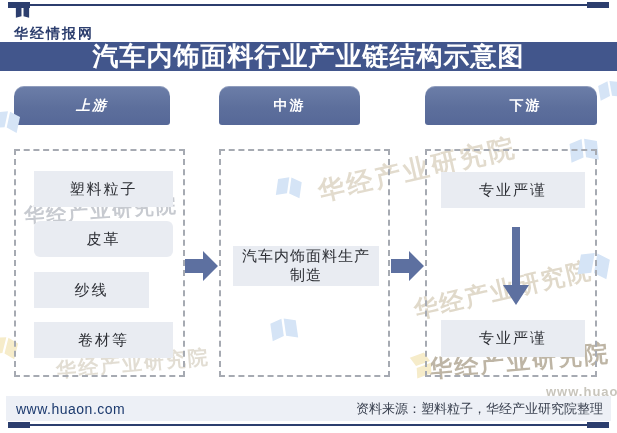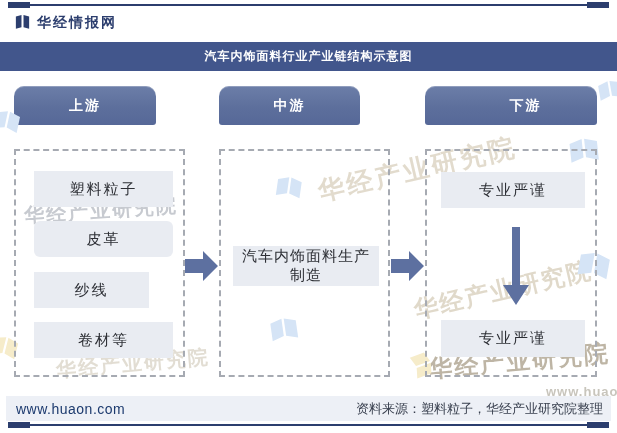--- a/index.html
+++ b/index.html
@@ -24,7 +24,7 @@
   
   .brand-row { position:absolute; left:14px; right:8px; top:10px; height:26px;
                display:flex; align-items:center; justify-content:space-between; }
-  .brand { display:flex; gap:6px; }
+  .brand { display:flex; gap:6px;flex-direction:column; }
   .logo-svg { width:17px; height:16px; color:var(--navy,#2c3e6e); display:block; }
   .brand-name { font-size:14px; font-weight:bold; letter-spacing:2px; color:var(--navy,#2c3e6e); }
   .slogan { font-size:14px; font-weight:bold; letter-spacing:1px; color:var(--navy,#2c3e6e); }

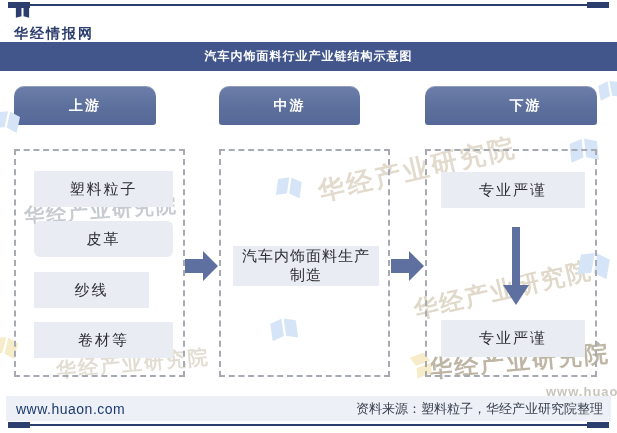--- a/index.html
+++ b/index.html
@@ -32,7 +32,7 @@
   
   .title-bar { position:absolute; left:0; right:0; top:42px; height:29px;
                background:var(--title-bar,#42568c); display:flex; align-items:center; justify-content:center; }
-  .title-bar h1 { color:#fff; font-size:12px; font-weight:bold; letter-spacing:1px; }
+  .title-bar h1 { color:#fff; font-size:26px; font-weight:bold; letter-spacing:1px; }
 
   
   .pill { position:absolute; top:86px; height:39px;

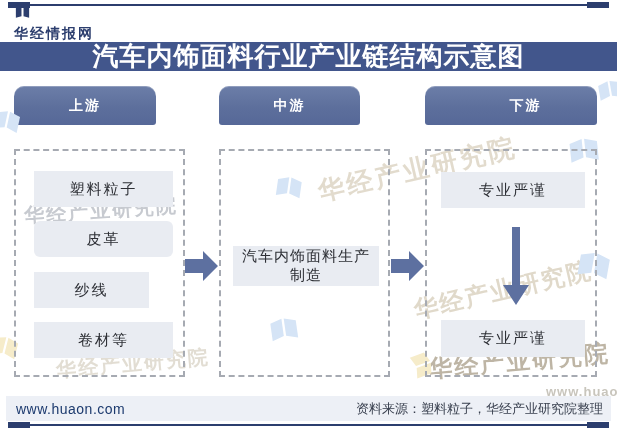--- a/index.html
+++ b/index.html
@@ -41,7 +41,7 @@
           display:flex; align-items:center; justify-content:center;
           color:#fff; font-size:14px; font-weight:bold; letter-spacing:2px;
           box-shadow:inset 0 1px 0 rgba(255,255,255,.25); }
-  .pill-1 { left:14px;  width:142px; }
+  .pill-1 { left:14px;  width:156px;font-style:italic; }
   .pill-2 { left:219px; width:141px; }
   .pill-3 { left:425px; width:172px;padding-left:29px; }
 

